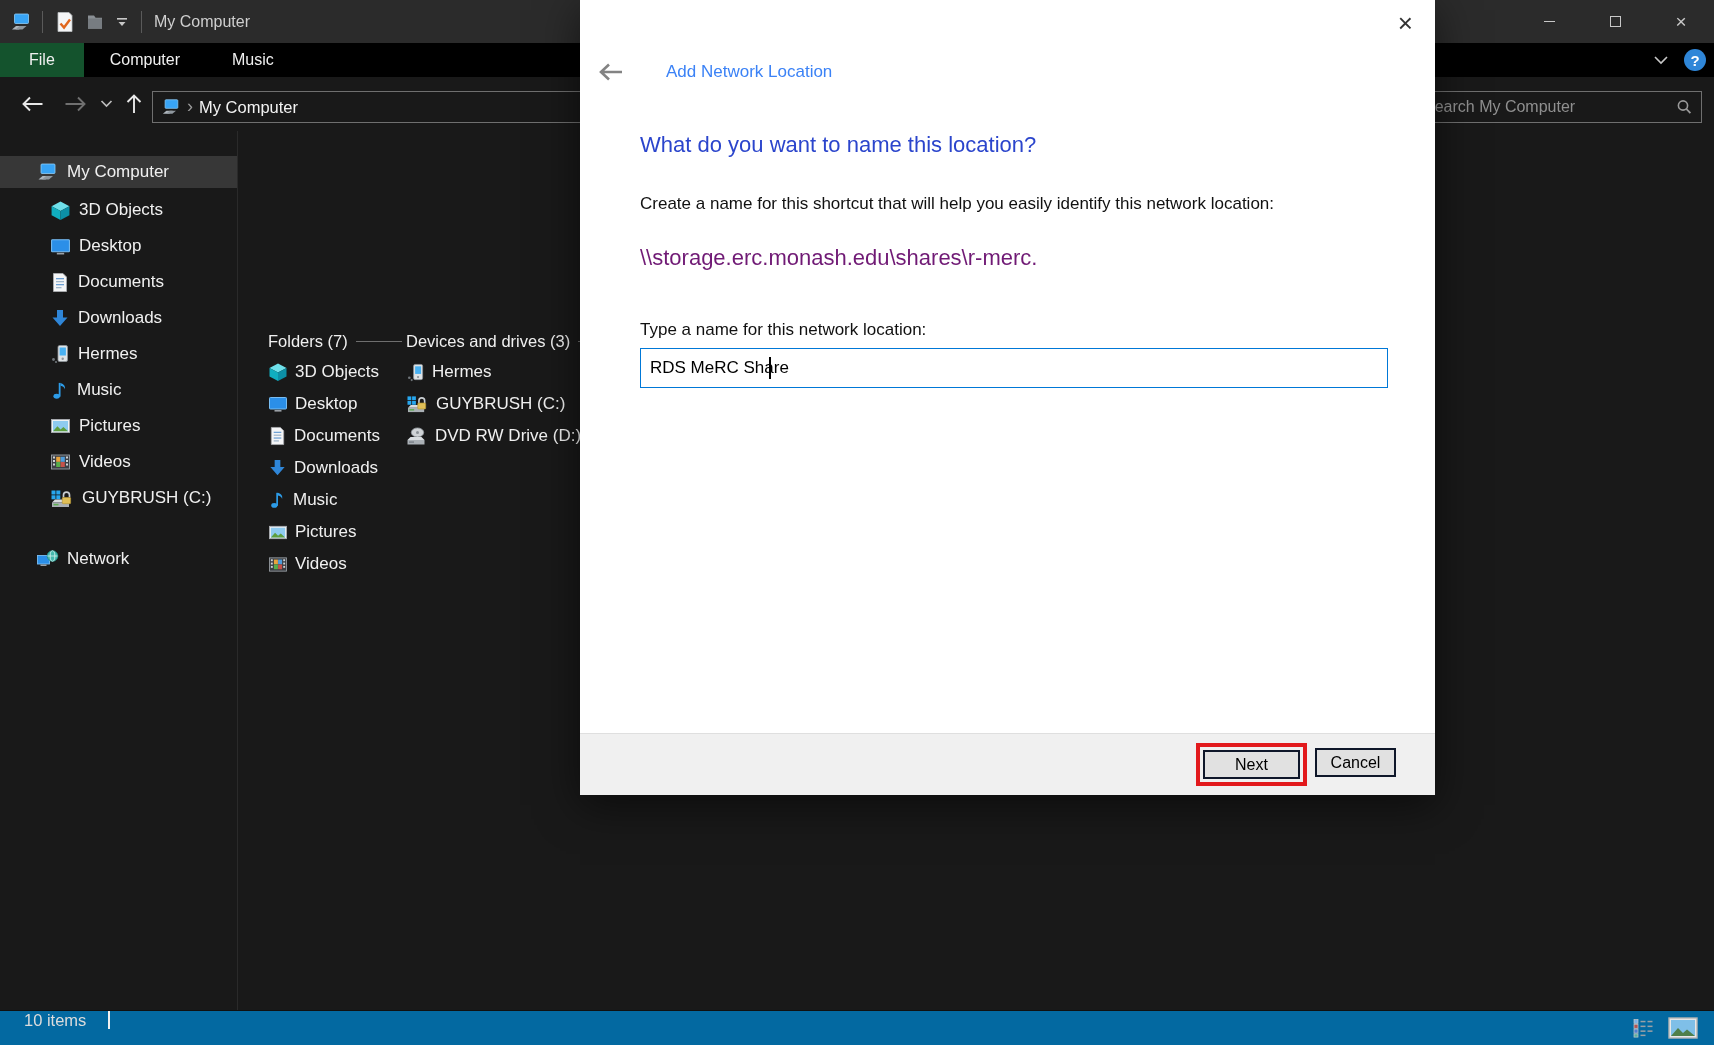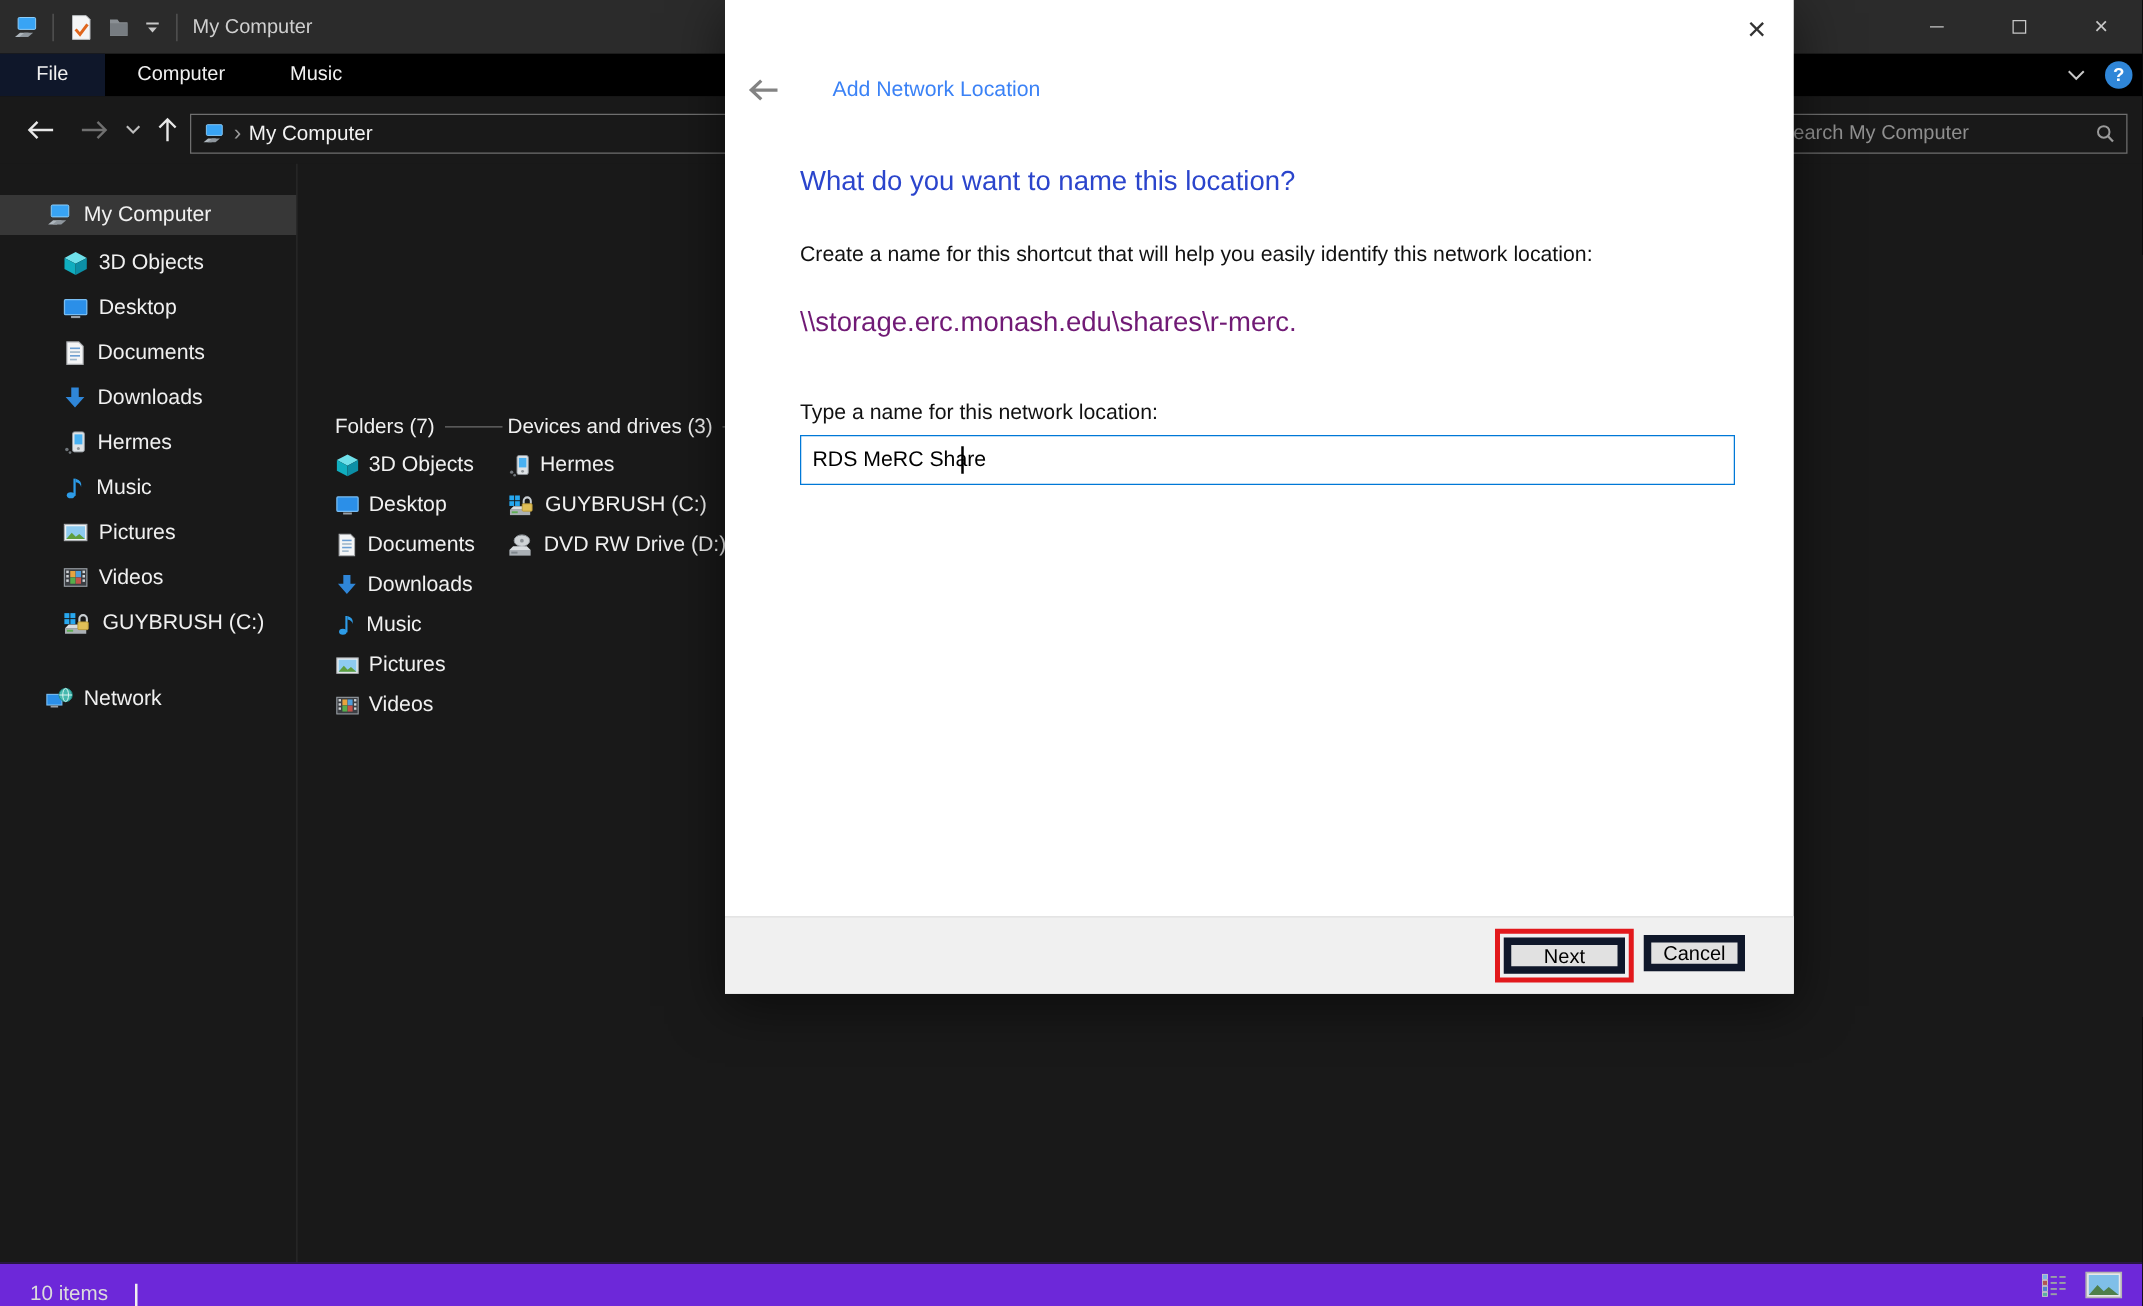--- a/index.html
+++ b/index.html
@@ -27,7 +27,7 @@
     display:flex;align-items:stretch;}
   .menu-tab{color:#f0f0f0;font-size:16px;display:flex;align-items:center;
     padding:0 26px;cursor:default;}
-  .menu-tab.file{background:#0f172a;padding:0 29px;text-align:right;}
+  .menu-tab.file{background:#14532d;padding:0 29px;text-align:right;}
   .menubar-right{position:absolute;right:8px;top:0;height:34px;display:flex;align-items:center;gap:12px;}
   .help-circle{width:22px;height:22px;border-radius:50%;background:#2f86d8;color:#fff;
     font-size:15px;font-weight:bold;display:flex;align-items:center;justify-content:center;}

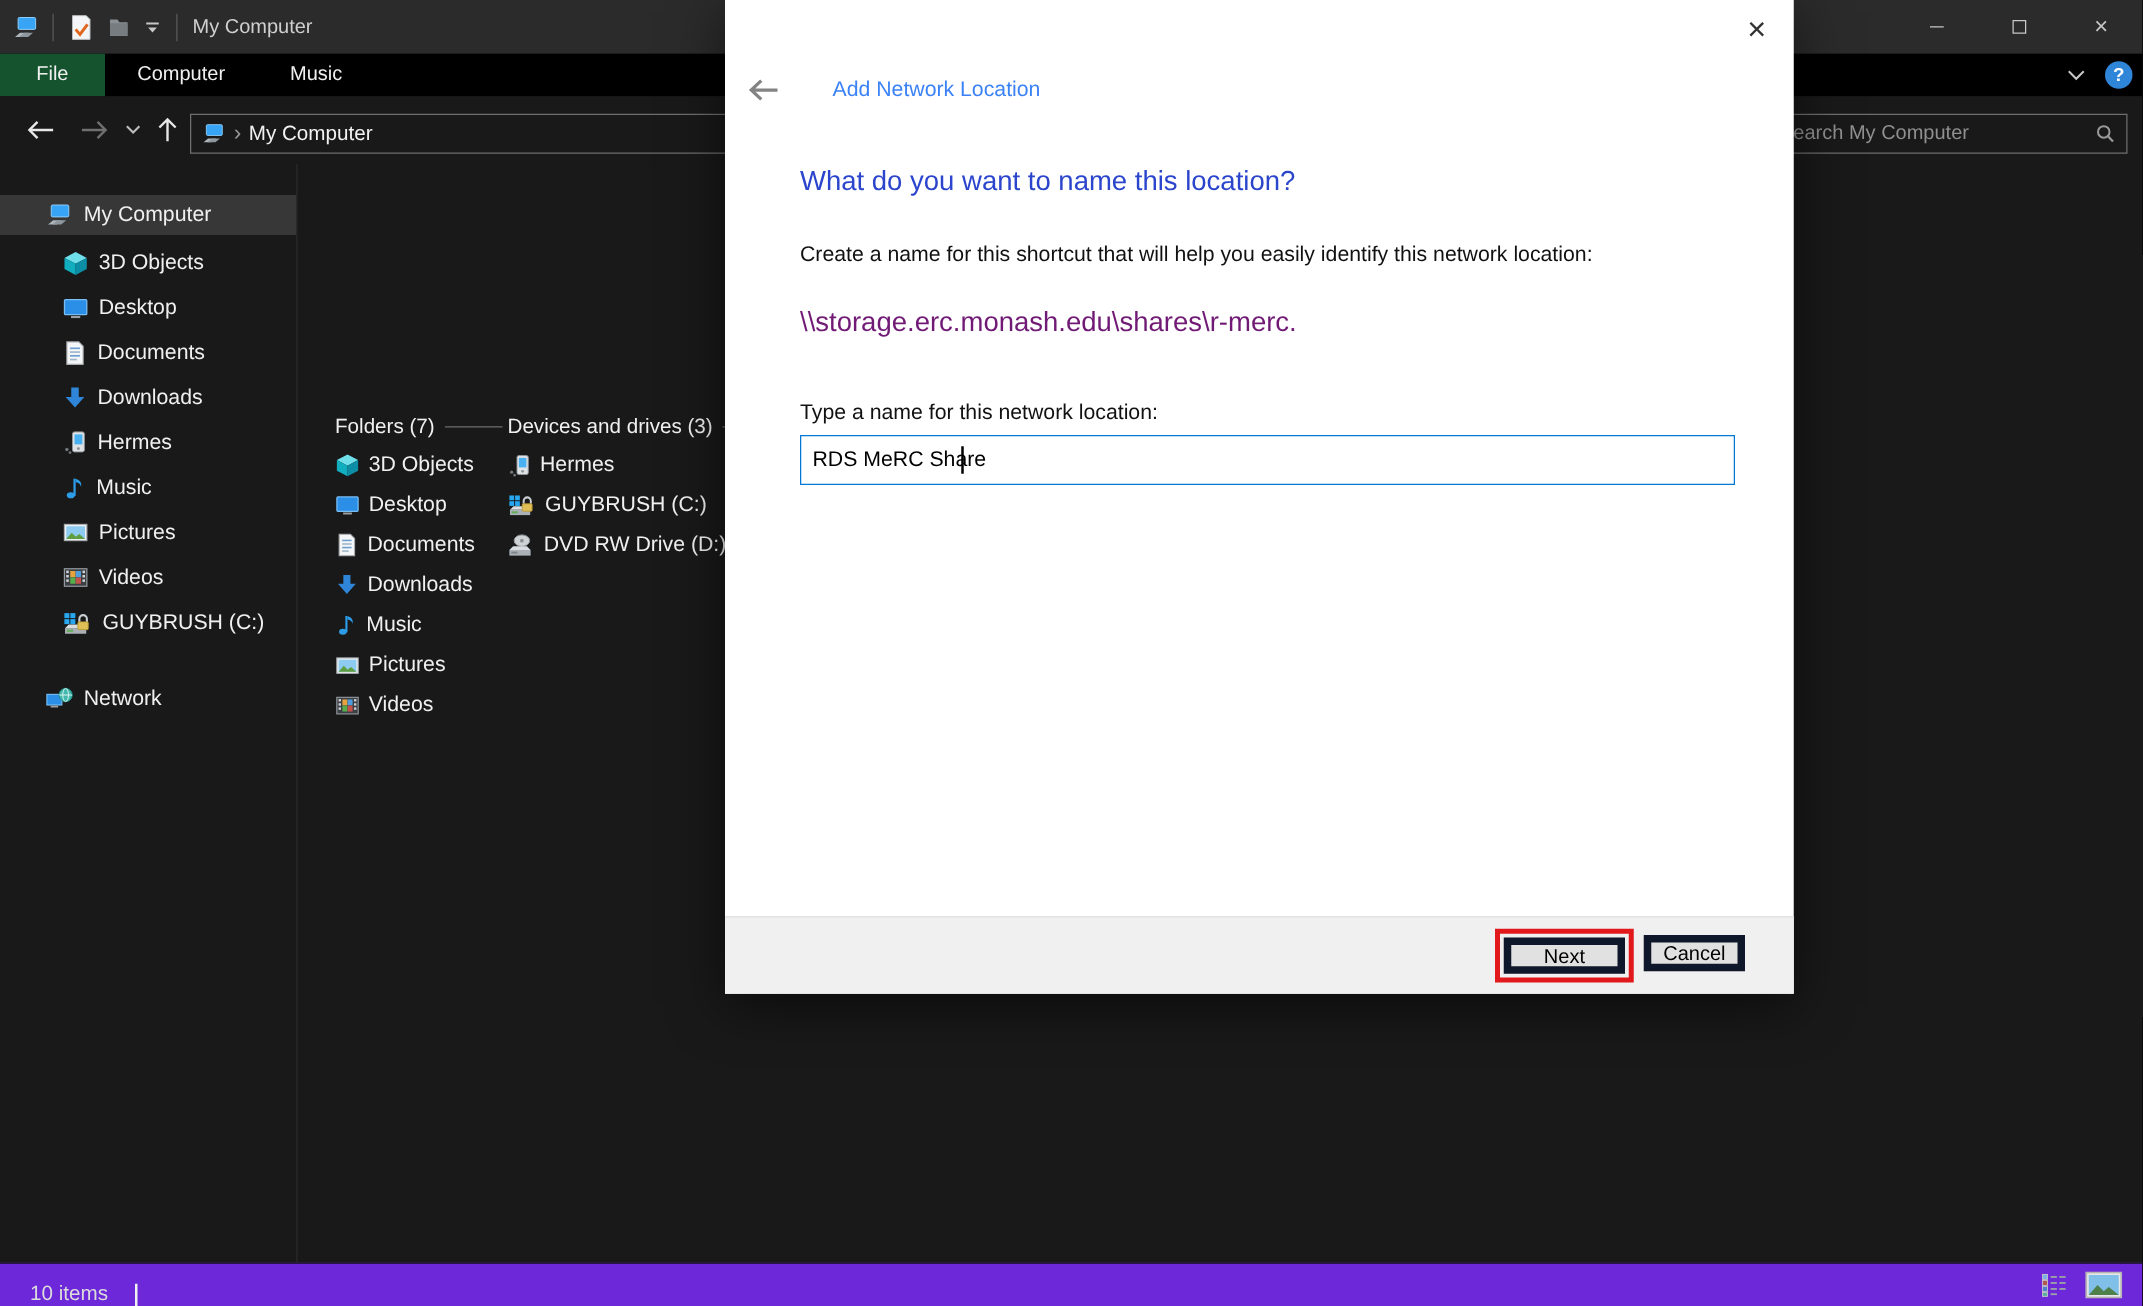--- a/index.html
+++ b/index.html
@@ -91,7 +91,7 @@
   .caret{position:absolute;left:129px;top:9px;width:1.5px;height:22px;background:#000;}
   .dlg-footer{position:absolute;left:0;top:733px;width:100%;height:62px;background:#f0f0f0;
     border-top:1px solid #dfdfdf;}
-  .btn{background:#e1e1e1;border:6px solid #0f172a;font-size:16px;color:#000;
+  .btn{background:#e1e1e1;border:2px solid #0f172a;font-size:16px;color:#000;
     font-family:"Liberation Sans",sans-serif;}
   .next-wrap{position:absolute;left:623px;top:16px;width:97px;height:29px;}
   .btn-next{position:absolute;left:0;top:0;width:97px;height:29px;}

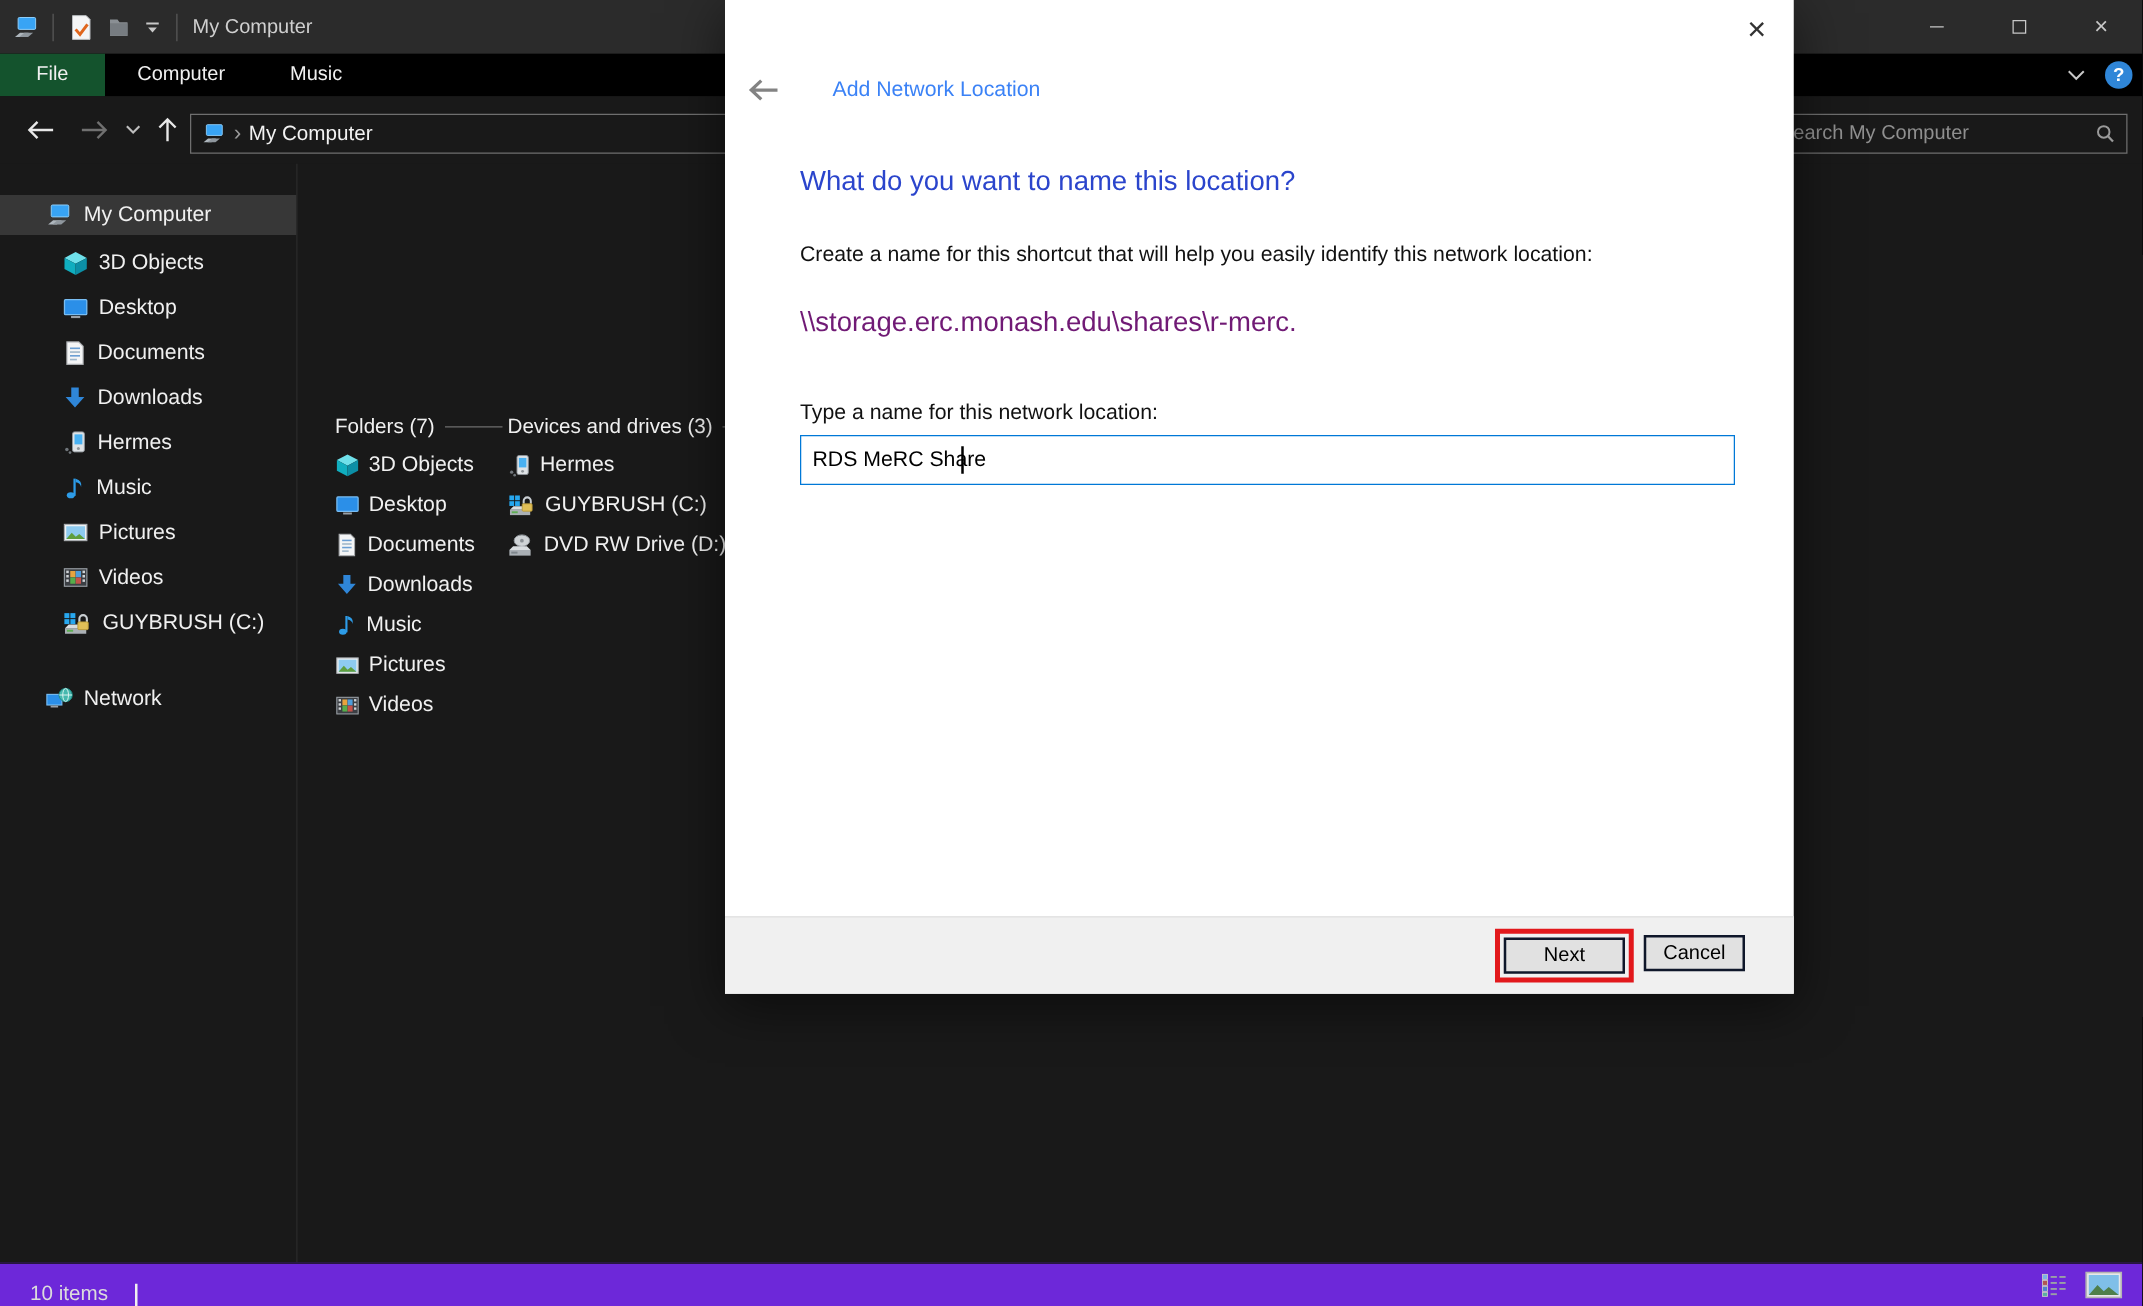--- a/index.html
+++ b/index.html
@@ -66,8 +66,8 @@
     font-size:17px;cursor:default;white-space:nowrap;}
 
   
-  .statusbar{position:absolute;left:0;top:1010px;width:100%;height:35px;background:#6d28d9;
-    border-top:1px solid #101010;display:flex;align-items:flex-end;}
+  .statusbar{position:absolute;left:0;top:1010px;width:100%;height:35px;background:#0369a1;
+    border-top:1px solid #101010;display:flex;align-items:flex-start;}
   .status-count{color:#dcdcdc;font-size:16.5px;margin-left:24px;}
   .status-sep{width:2px;height:18px;background:#f0f0f0;margin-left:22px;}
   .status-views{position:absolute;right:14px;top:0;height:100%;display:flex;align-items:center;gap:10px;}

